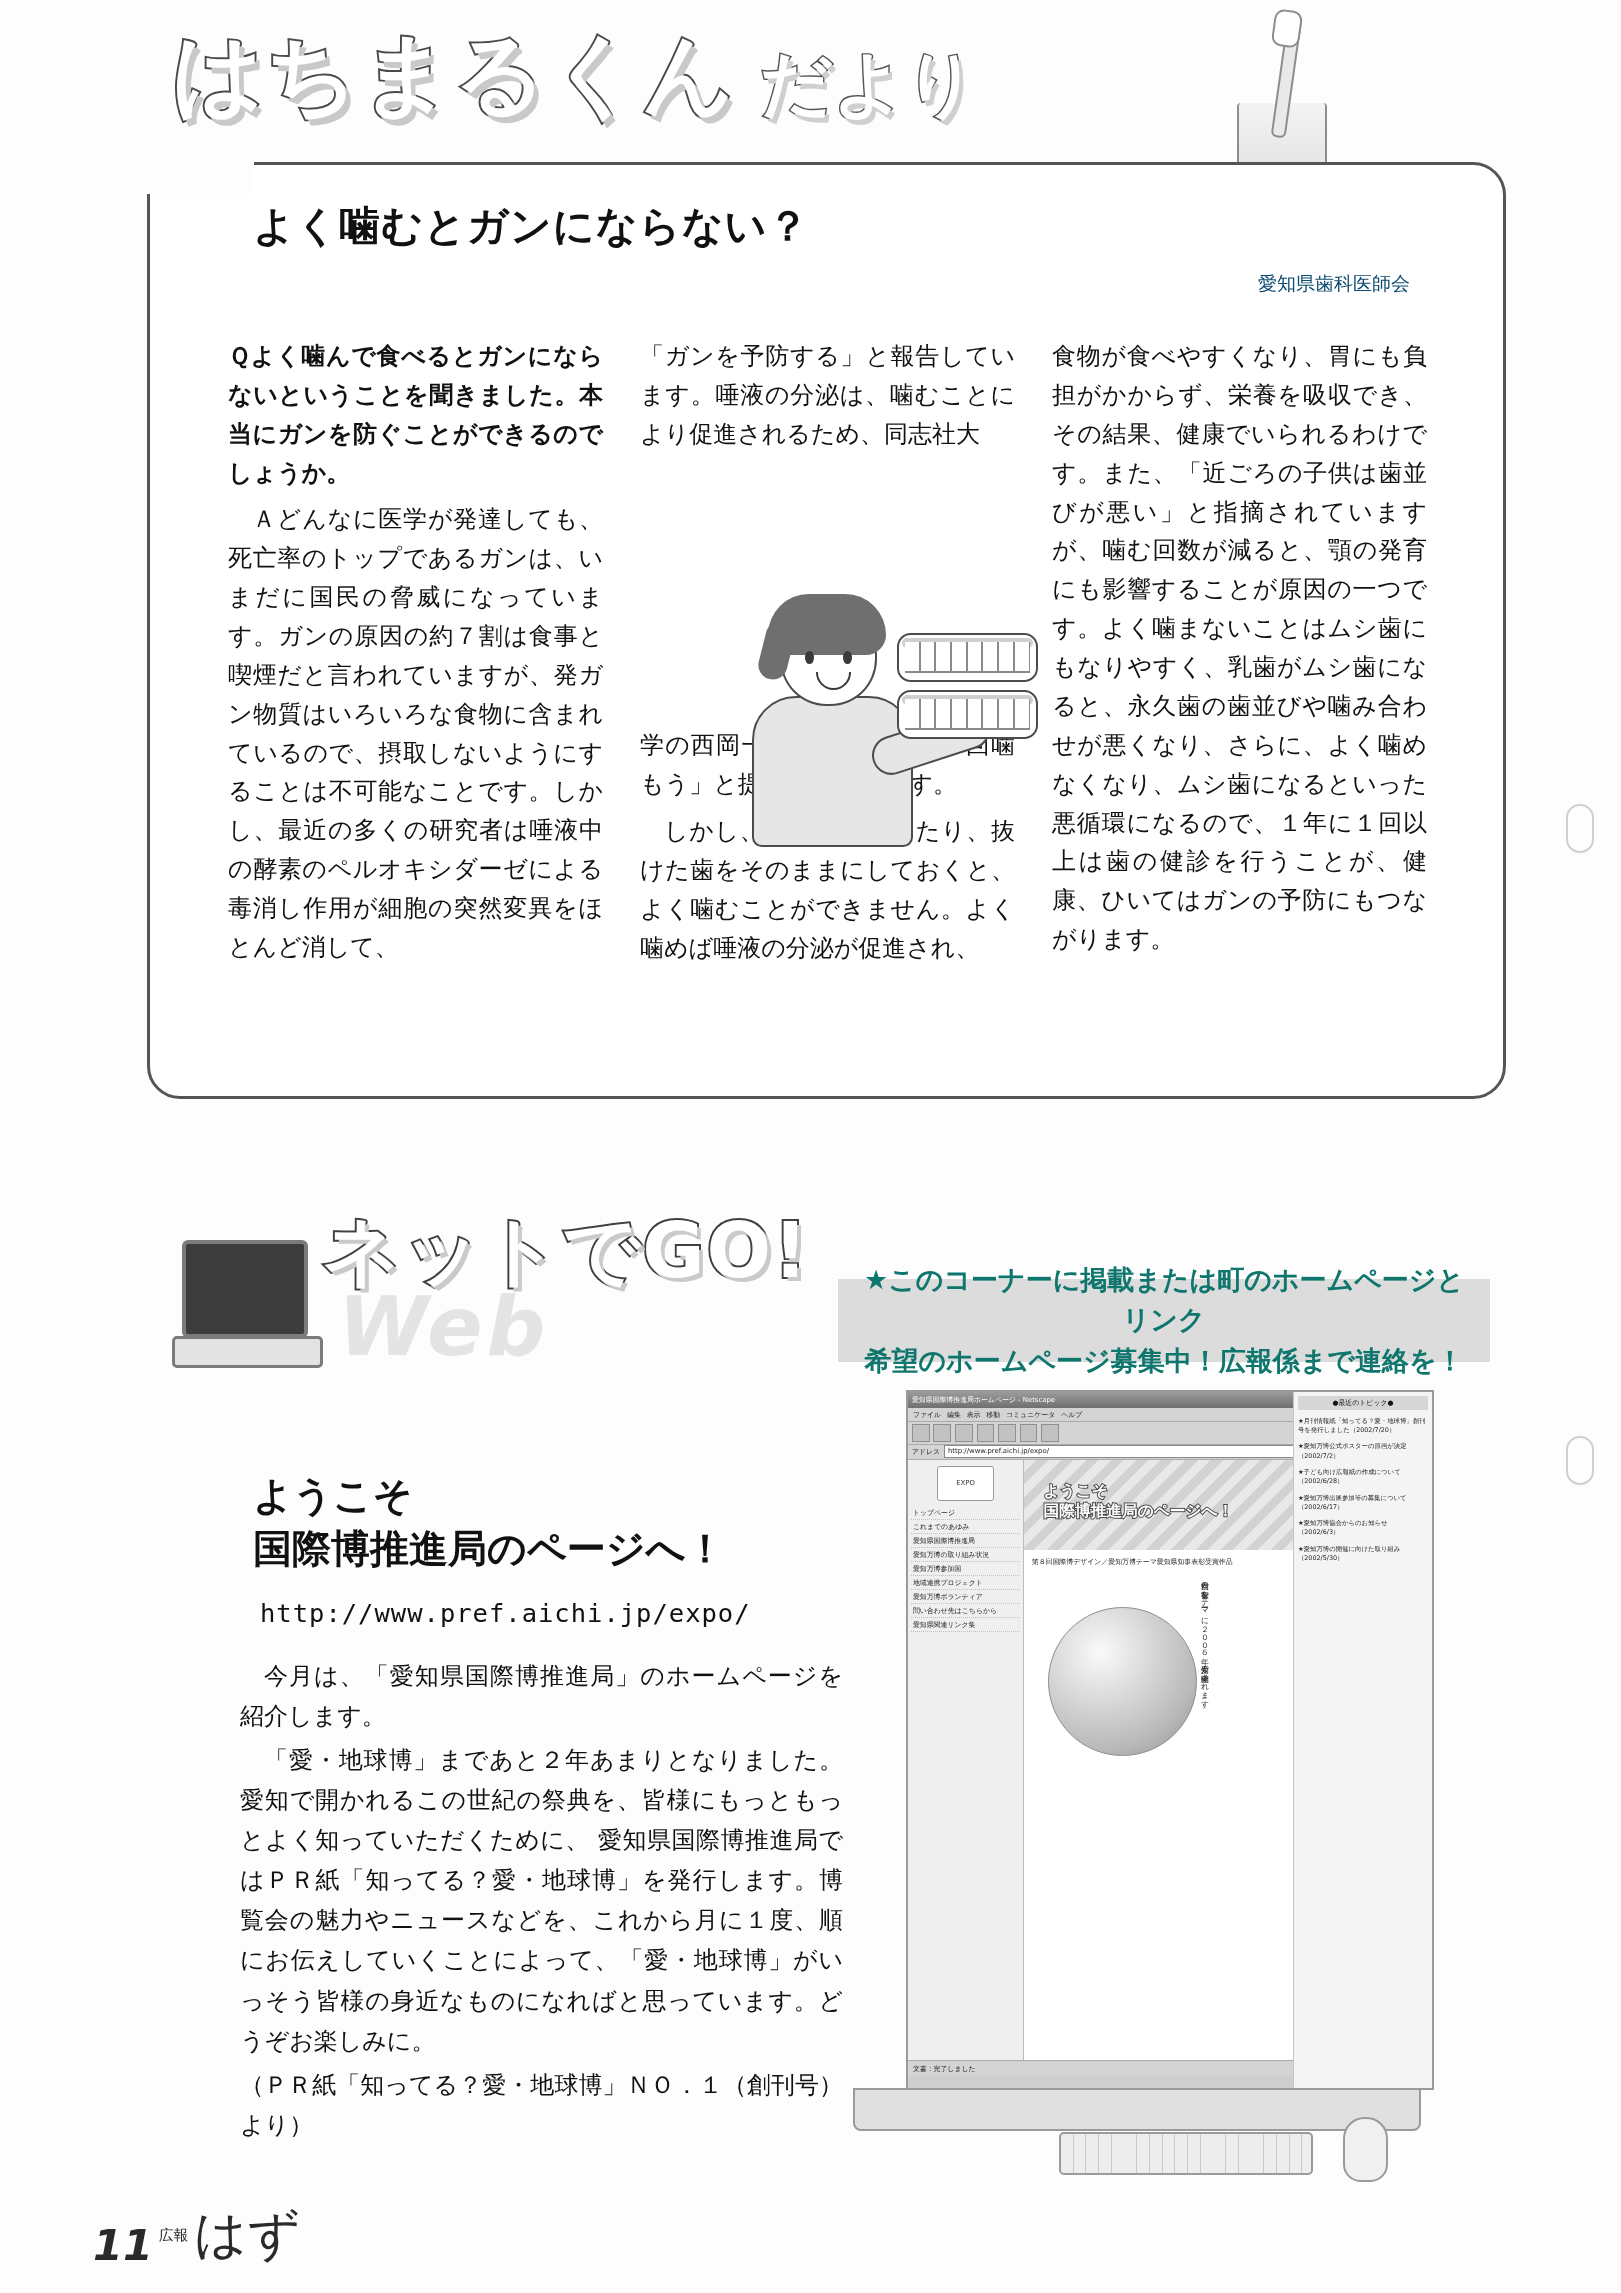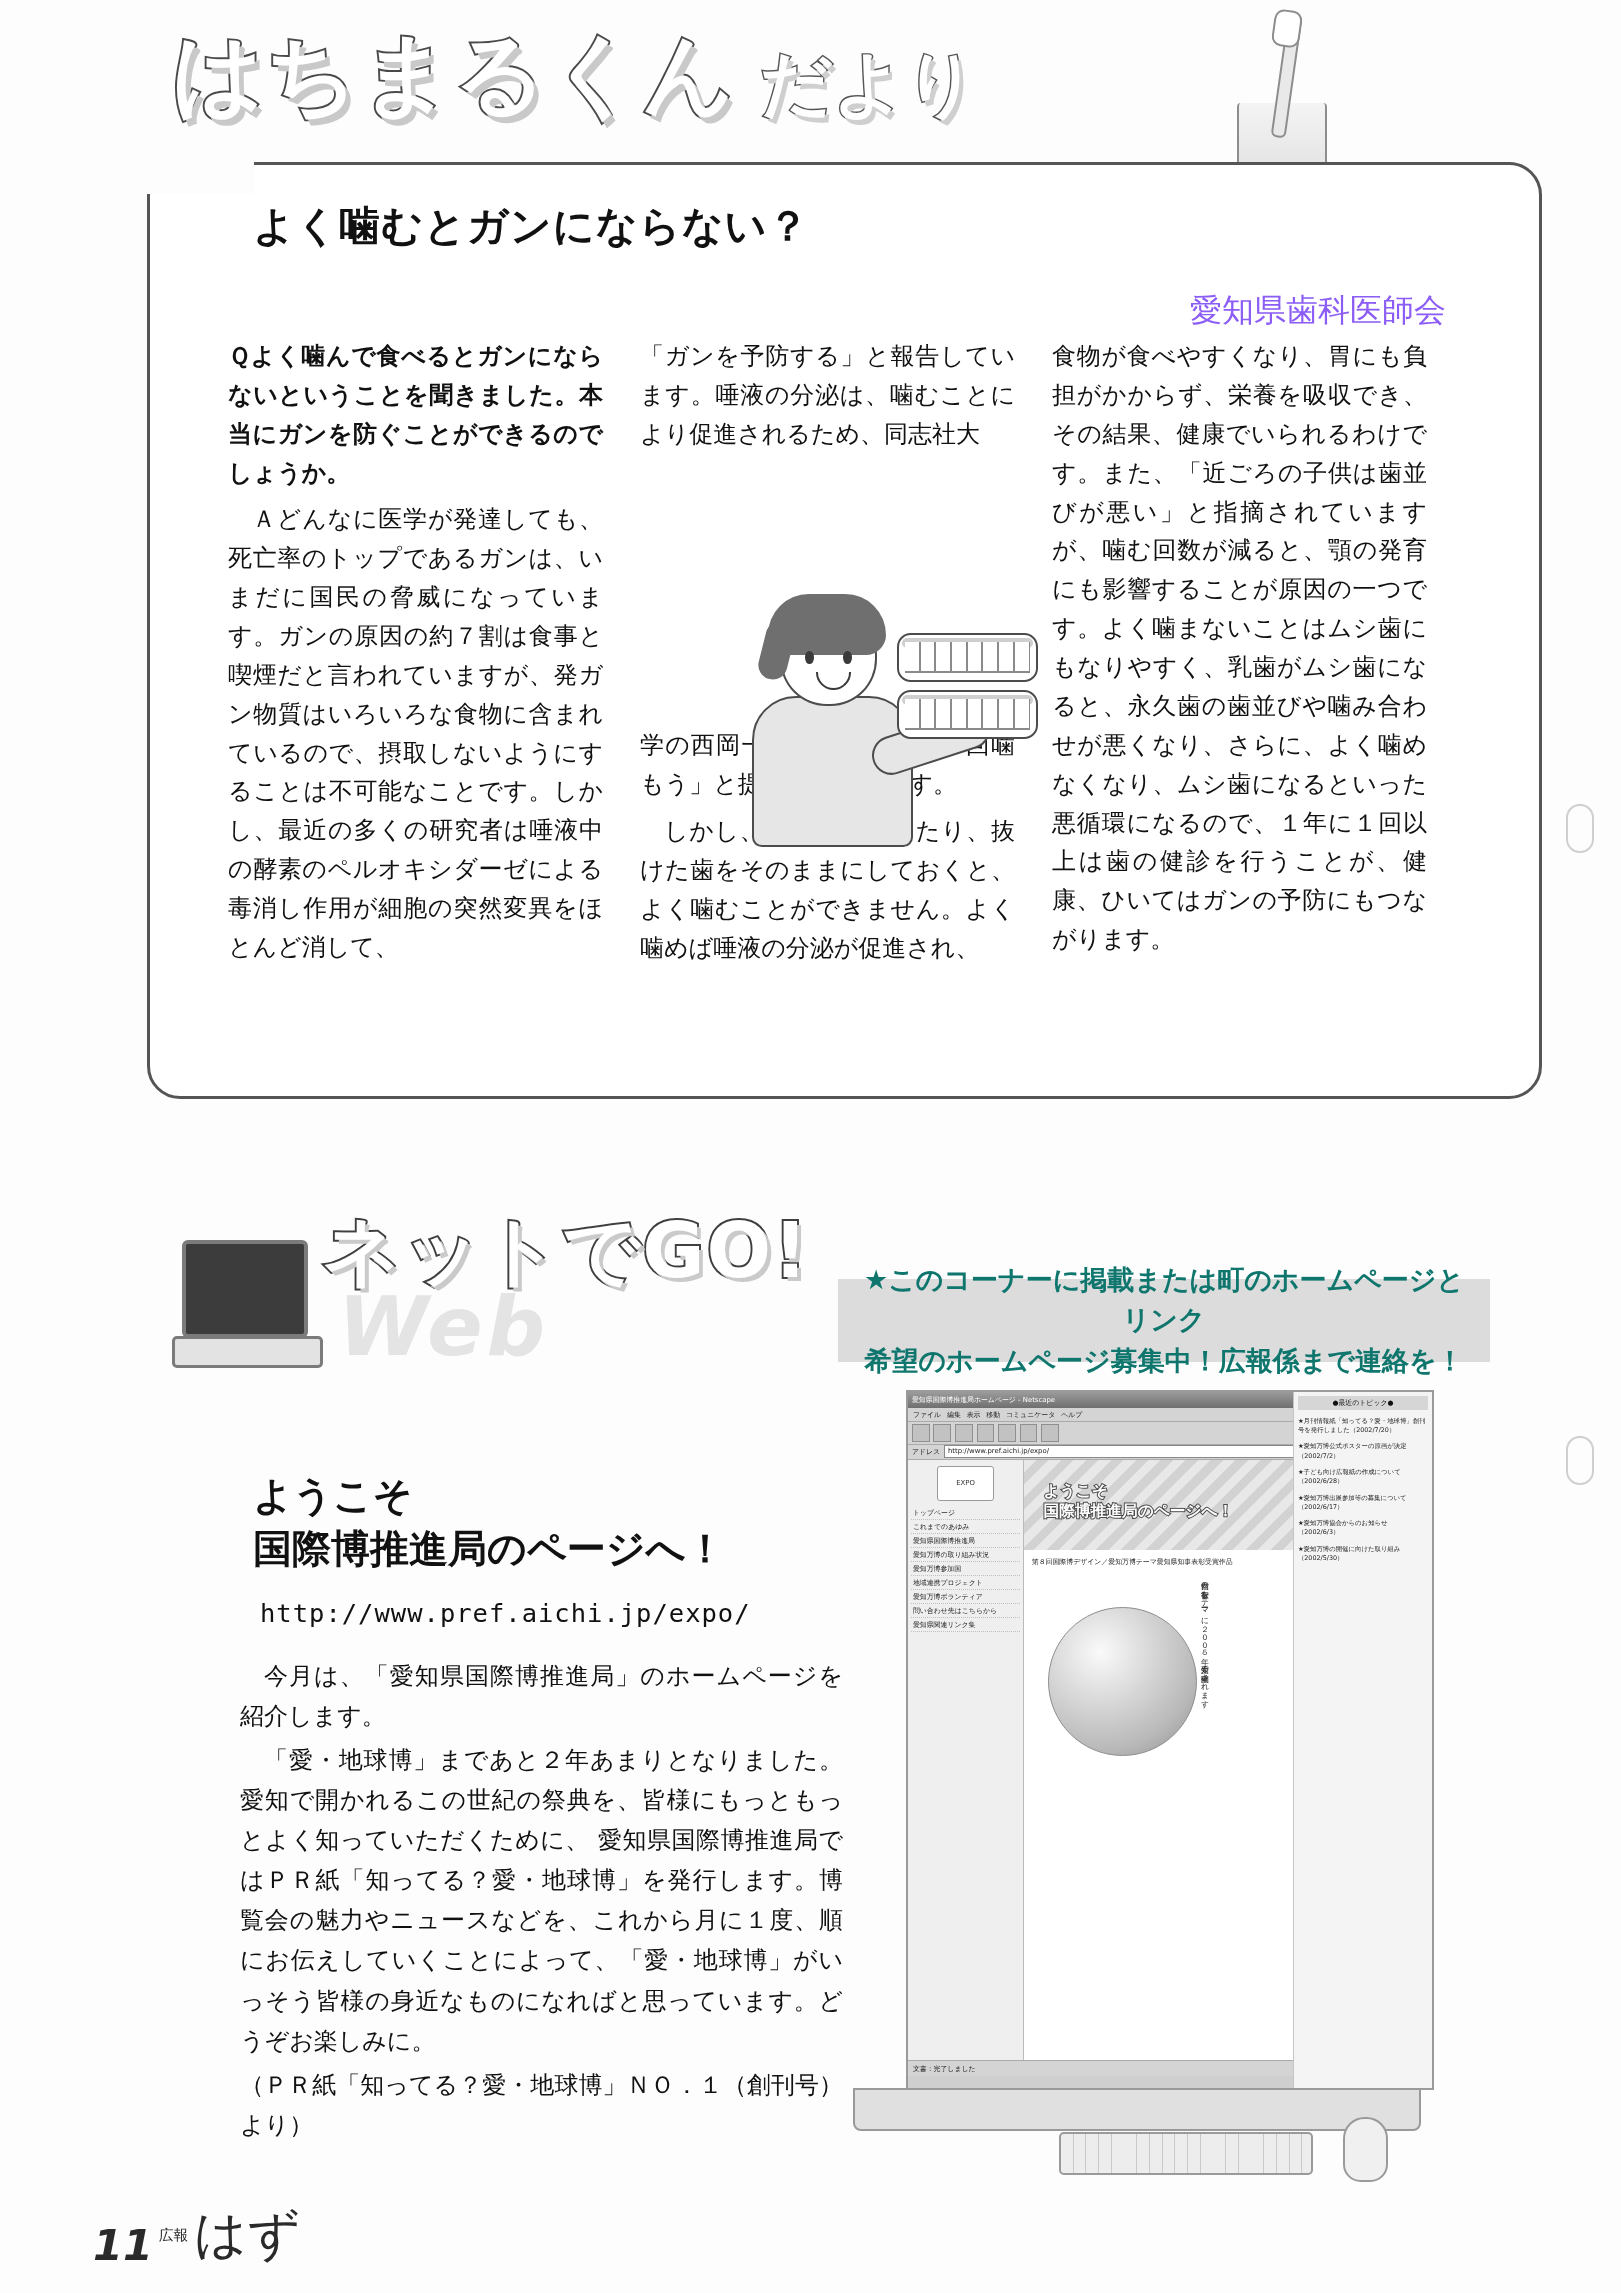--- a/index.html
+++ b/index.html
@@ -119,7 +119,6 @@
     border: 3.9px solid #555;
     border-radius: 33px;
     background: #fff;
-    padding-left: 36px;
   }
   .article-box::after {
     content: "";

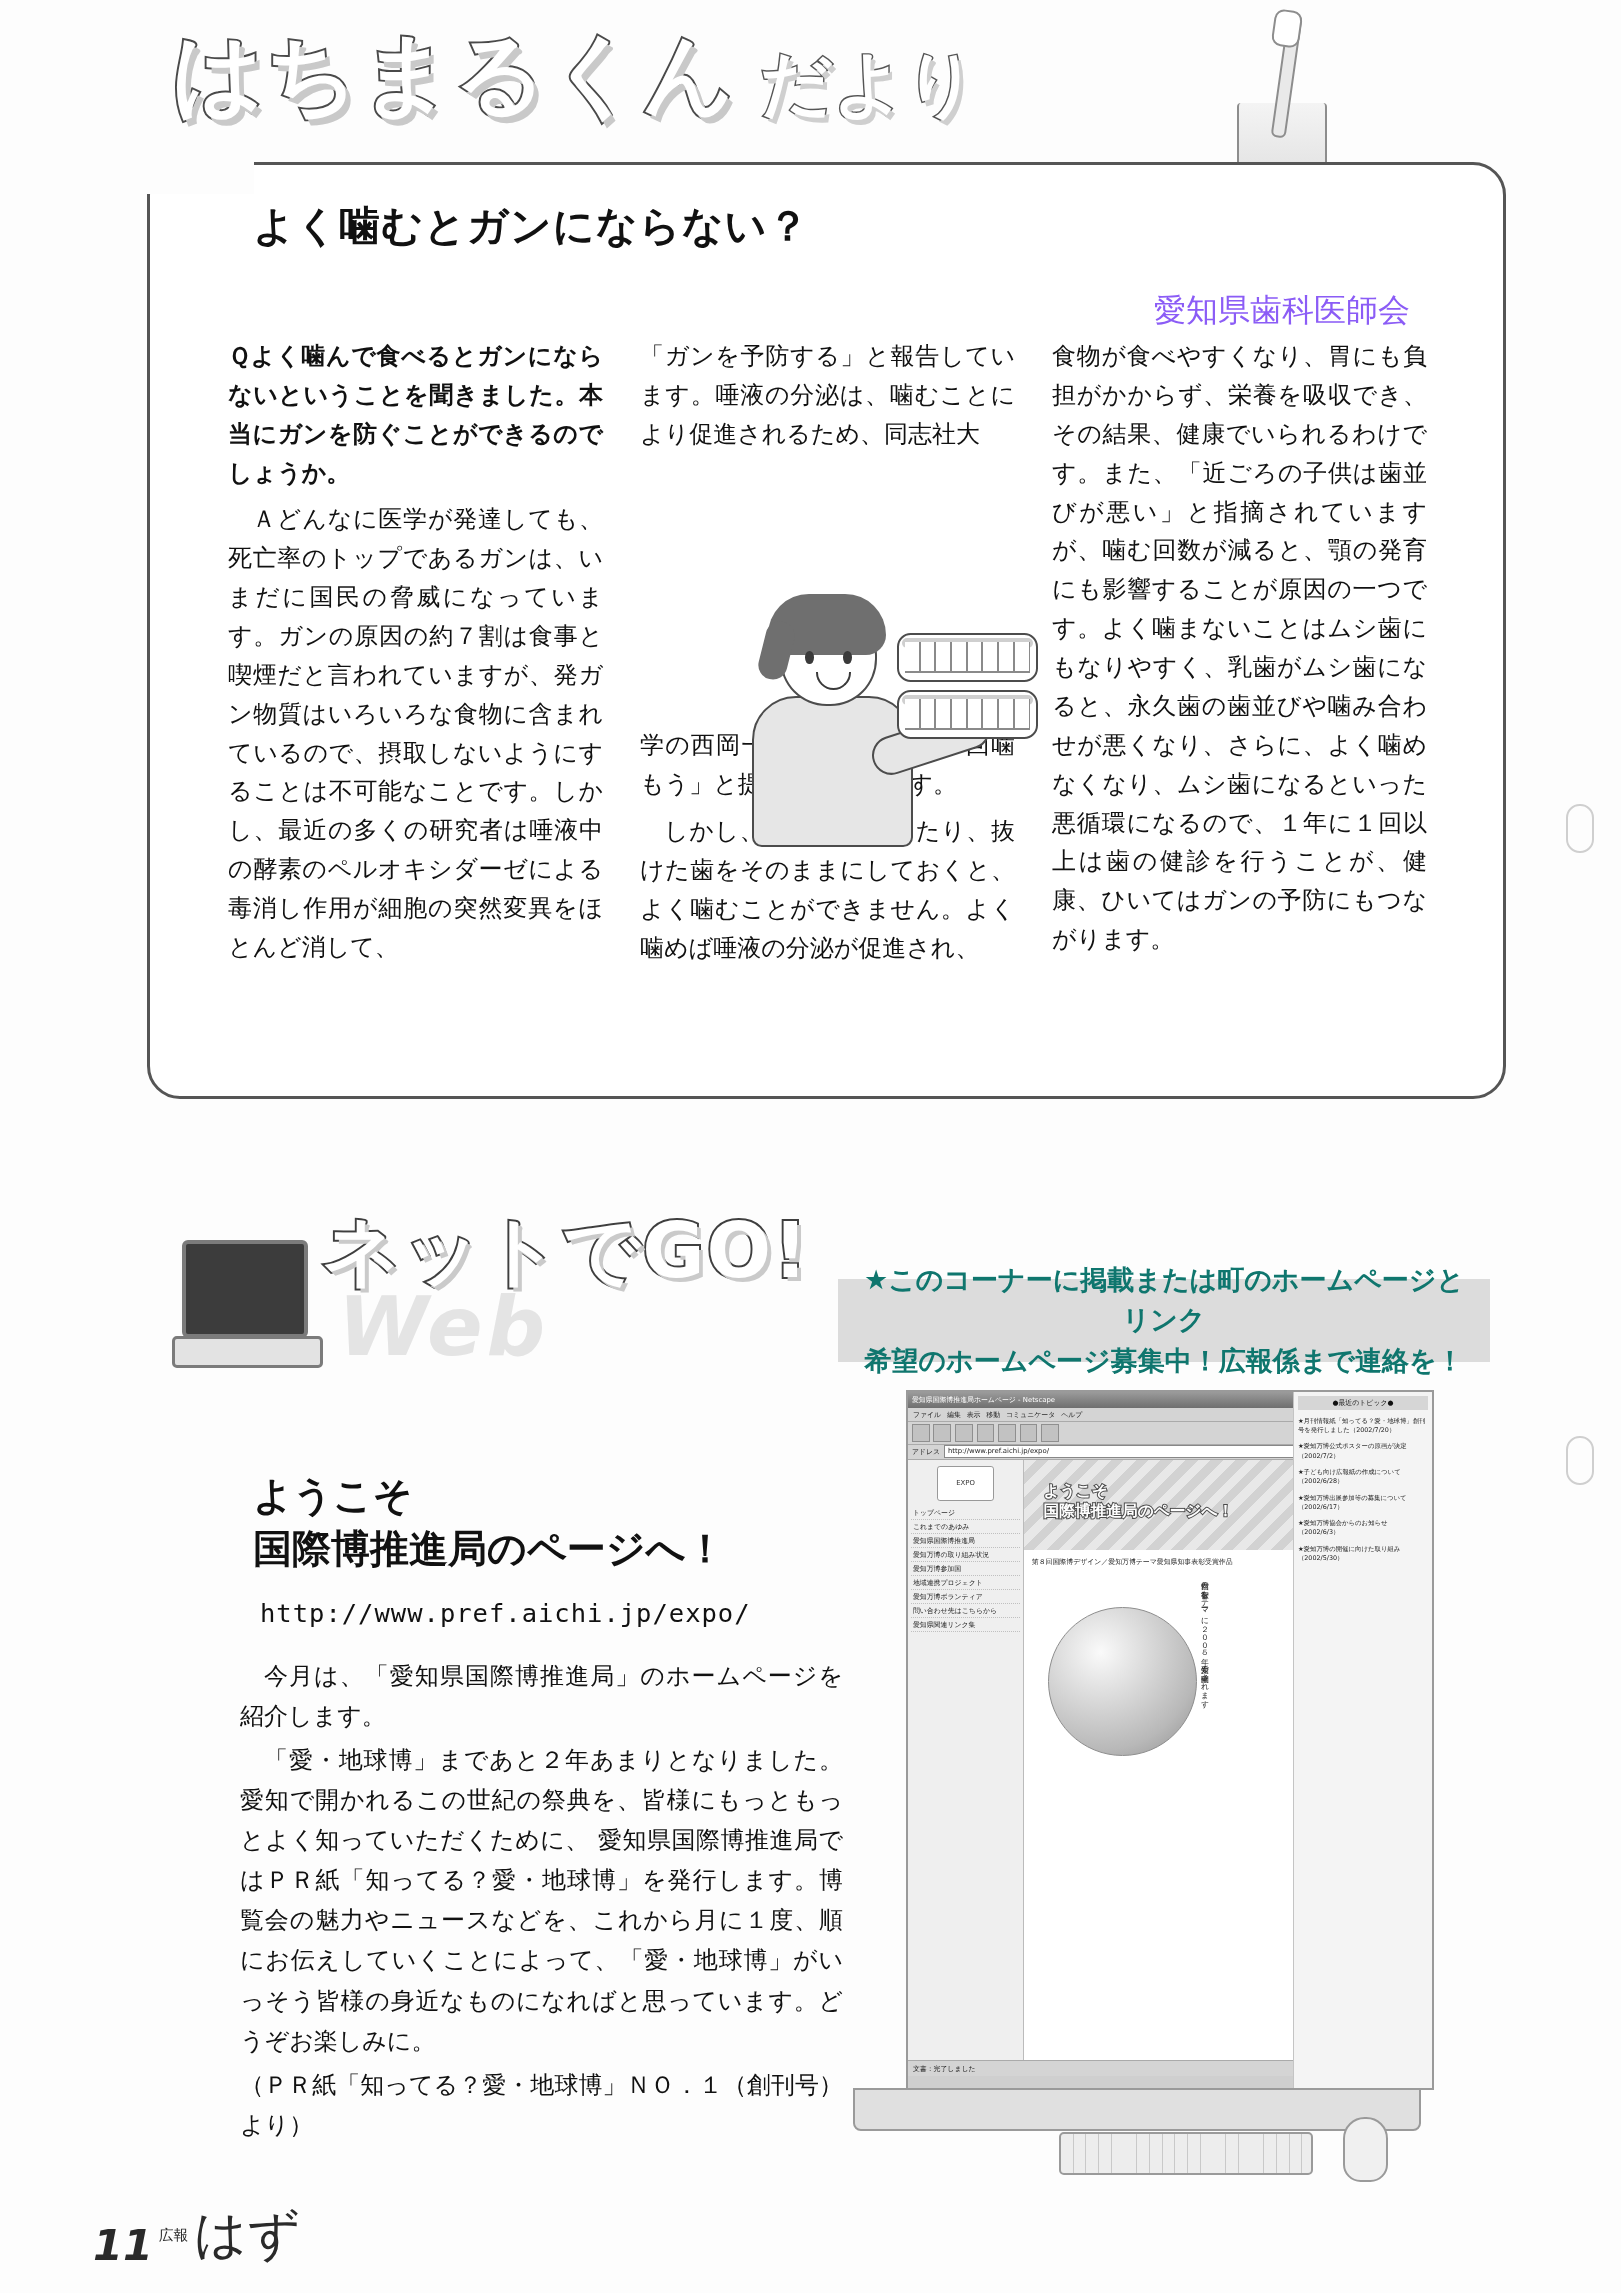--- a/index.html
+++ b/index.html
@@ -141,9 +141,9 @@
   .art-byline {
     position: absolute;
     right: 93px;
-    top: 124px;
-    font-size: 32px;
-    color: #8b5cf6;
+    top: 106px;
+    font-size: 19px;
+    color: #0c4a6e;
   }
 
   .cols {

